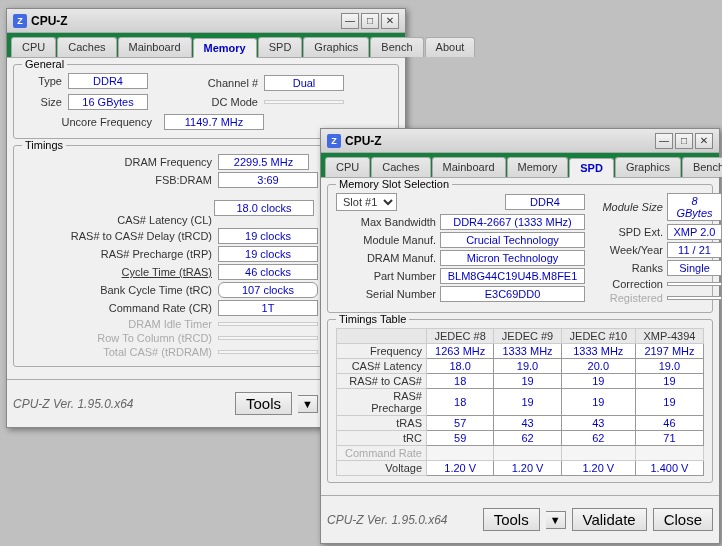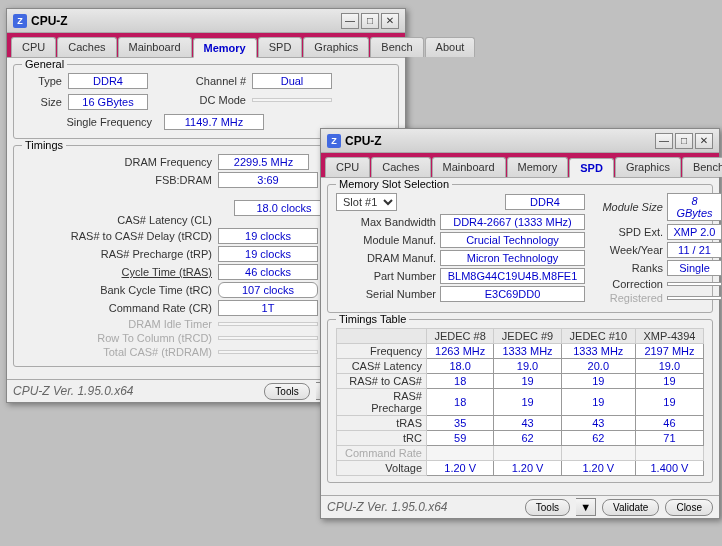--- a/index.html
+++ b/index.html
@@ -77,7 +77,7 @@
     .tabs {
       display: flex;
       padding: 4px 4px 0;
-      background: #be185d;
+      background: #15803d;
       border-bottom: 1px solid #aaa;
     }
 

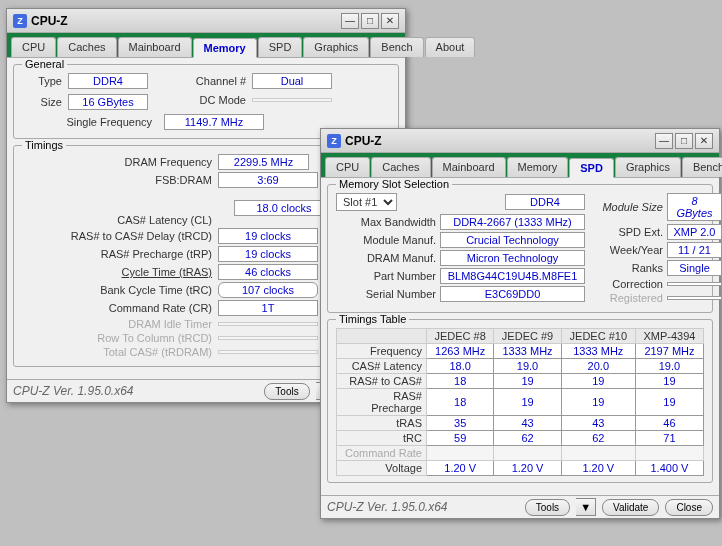--- a/index.html
+++ b/index.html
@@ -333,7 +333,7 @@
 
     <div class="group-box">
       <span class="group-label">General</span>
-      <div style="display:flex; gap:8px; padding-top:4px;">
+      <div style="display:flex; gap:20px; padding-top:4px;align-items:center;">
         <div style="display:flex; flex-direction:column; gap:3px;">
           <div class="form-row">
             <span class="form-label" style="width:40px;">Type</span>

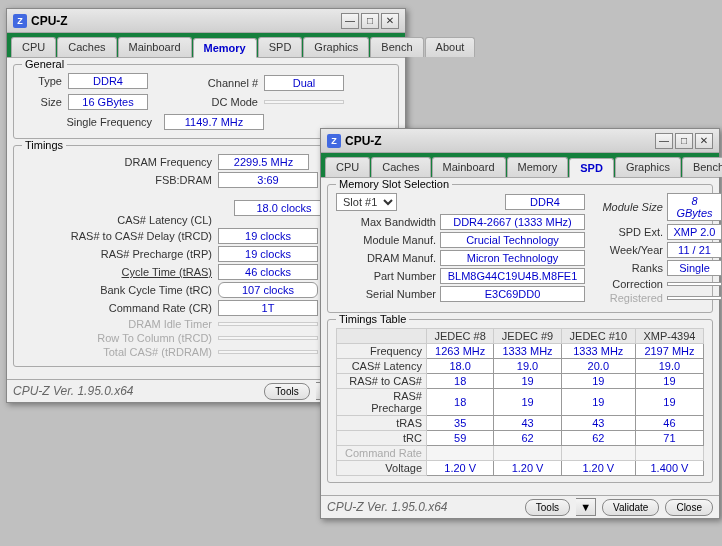--- a/index.html
+++ b/index.html
@@ -356,7 +356,7 @@
         </div>
       </div>
       <div class="form-row" style="margin-top:2px;">
-        <span class="form-label" style="width:130px; text-align:right;">Single Frequency</span>
+        <span class="form-label" style="width:130px; text-align:right;">Uncore Frequency</span>
         <span class="form-value" style="width:100px; margin-left:6px;">1149.7 MHz</span>
       </div>
     </div>

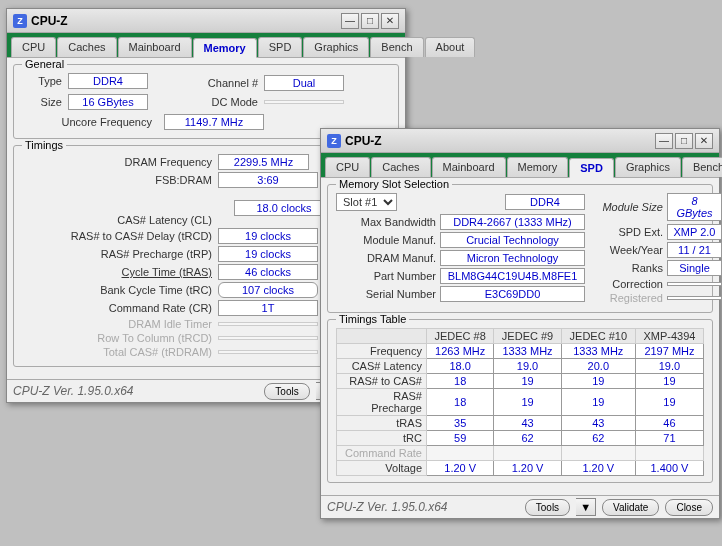--- a/index.html
+++ b/index.html
@@ -375,7 +375,7 @@
         </div>
         <div class="timings-row">
           <span class="timings-label" style="width:190px;margin-top:24px;">CAS# Latency (CL)</span>
-          <span class="timings-value" style="width:100px; margin-left:22px;">18.0 clocks</span>
+          <span class="timings-value" style="width:100px; margin-left:2px;">18.0 clocks</span>
         </div>
         <div class="timings-row">
           <span class="timings-label" style="width:190px;">RAS# to CAS# Delay (tRCD)</span>

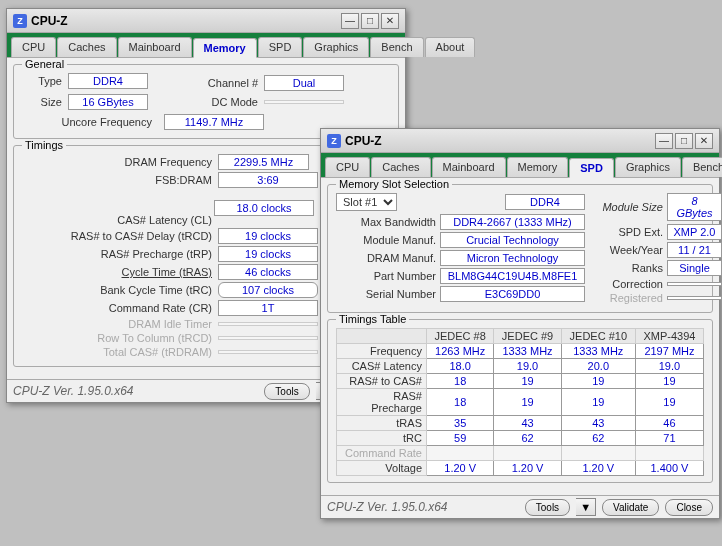--- a/index.html
+++ b/index.html
@@ -185,7 +185,7 @@
     .bottom-bar {
       display: flex;
       align-items: center;
-      padding: 2px 6px;
+      padding: 12px 6px;
       border-top: 1px solid #aaa;
       background: #f0f0f0;
       gap: 6px;

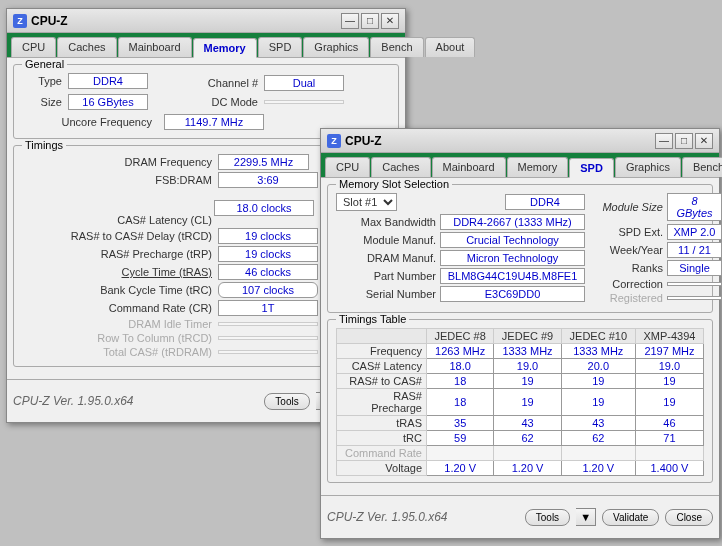--- a/index.html
+++ b/index.html
@@ -203,8 +203,8 @@
       border: 1px solid #888;
       background: linear-gradient(to bottom, #f5f5f5, #e0e0e0);
       cursor: pointer;
-      font-size: 10px;
-      border-radius: 8px;
+      font-size: 15px;
+      border-radius: 0;
     }
 
     .dropdown-btn {

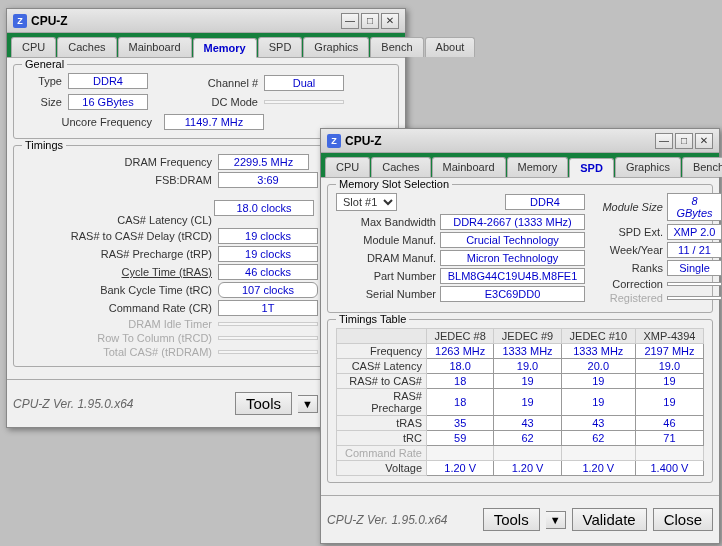--- a/index.html
+++ b/index.html
@@ -569,7 +569,7 @@
             </tr>
             <tr>
               <td class="label">tRAS</td>
-              <td class="val">35</td>
+              <td class="val">57</td>
               <td class="val">43</td>
               <td class="val">43</td>
               <td class="val">46</td>

